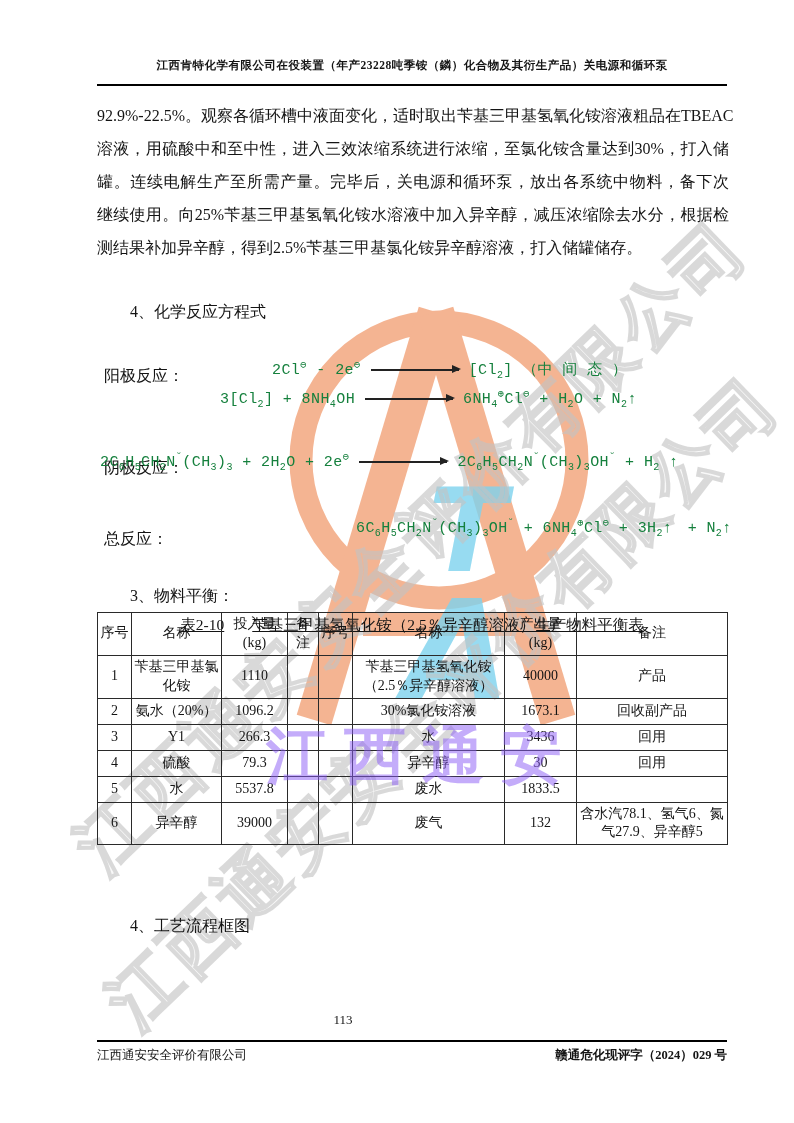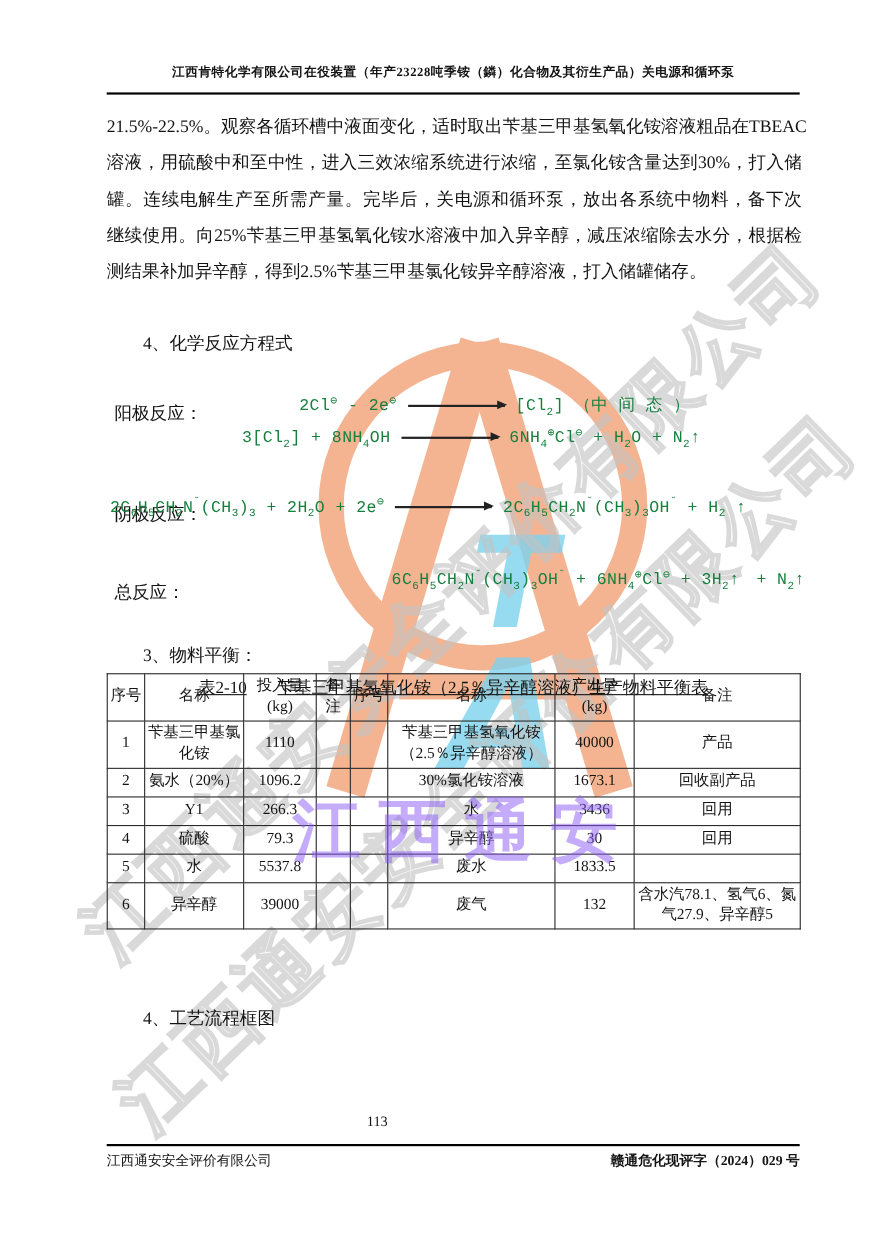--- a/index.html
+++ b/index.html
@@ -108,7 +108,7 @@
     <div class="hdr-line"></div>
 
     <div class="para">
-        <div class="pline">21.5%-22.5%。观察各循环槽中液面变化，适时取出苄基三甲基氢氧化铵溶液粗品在TBEAC</div>
+        <div class="pline">92.9%-22.5%。观察各循环槽中液面变化，适时取出苄基三甲基氢氧化铵溶液粗品在TBEAC</div>
         <div class="pline">溶液，用硫酸中和至中性，进入三效浓缩系统进行浓缩，至氯化铵含量达到30%，打入储</div>
         <div class="pline">罐。连续电解生产至所需产量。完毕后，关电源和循环泵，放出各系统中物料，备下次</div>
         <div class="pline">继续使用。向25%苄基三甲基氢氧化铵水溶液中加入异辛醇，减压浓缩除去水分，根据检</div>

